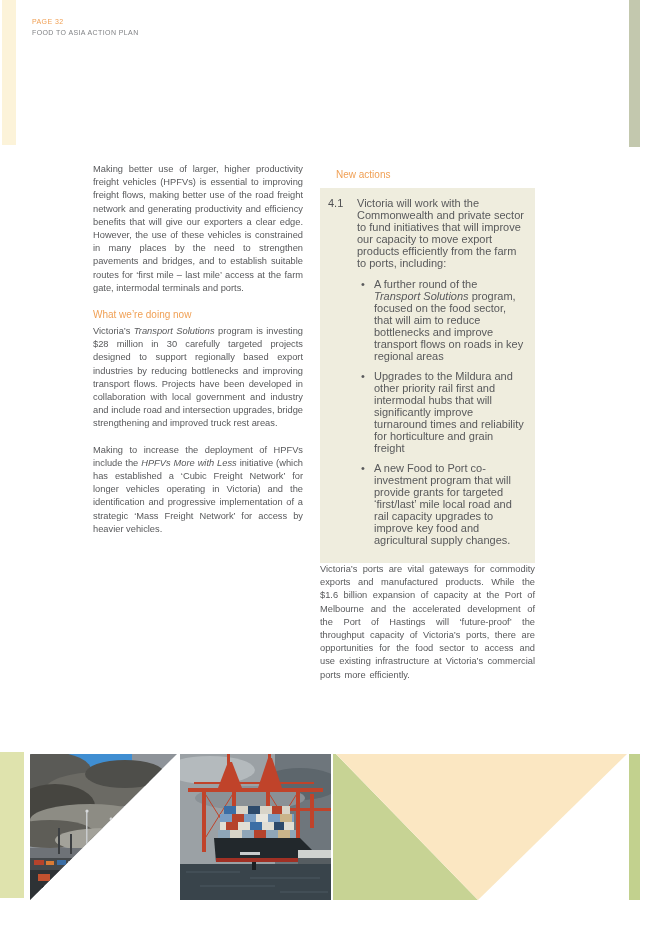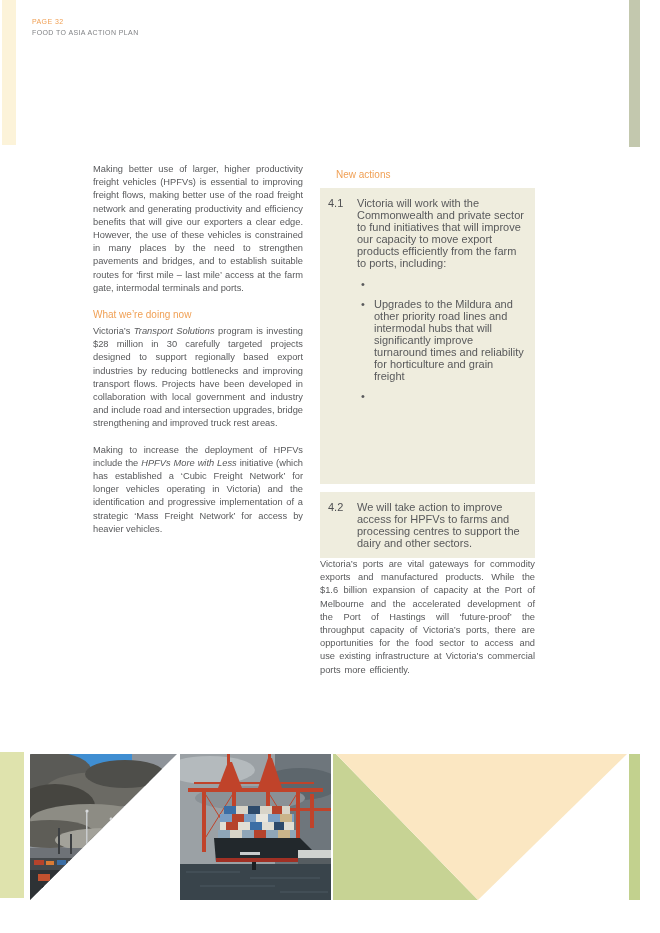--- a/index.html
+++ b/index.html
@@ -102,6 +102,7 @@
         <div class="bullet-list">
             <div class="bullet-item">
               <span class="bullet-dot">•</span>
+              <span class="bullet-text"><span>A further round of the </span><em>Transport Solutions</em><span> program, focused on the food sector, that will aim to reduce bottlenecks and improve transport flows on roads in key regional areas</span></span>
             </div>
             <div class="bullet-item">
               <span class="bullet-dot">•</span>

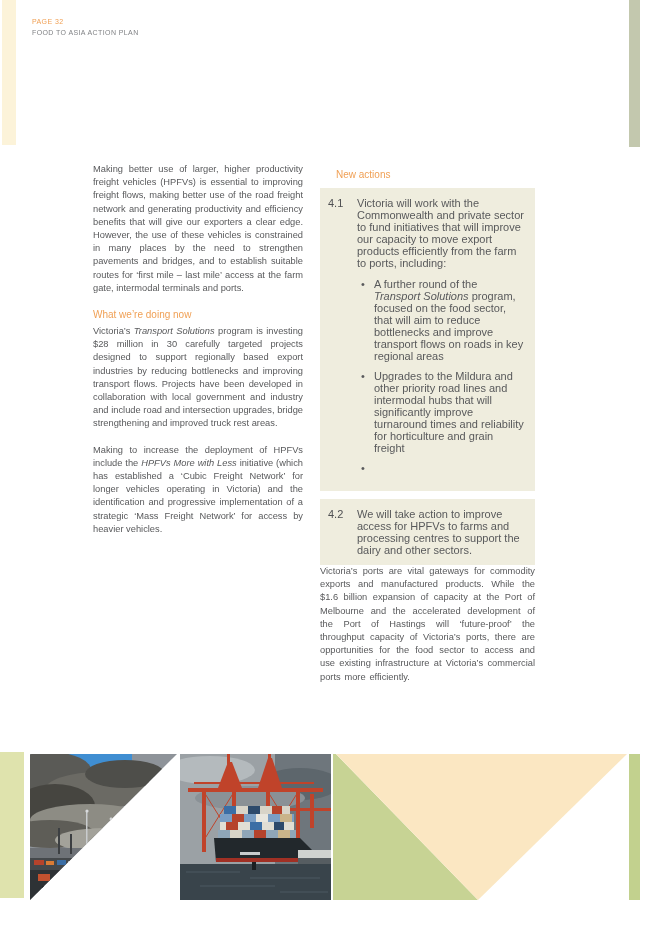--- a/index.html
+++ b/index.html
@@ -106,7 +106,7 @@
             </div>
             <div class="bullet-item">
               <span class="bullet-dot">•</span>
-              <span class="bullet-text"><span>Upgrades to the Mildura and other priority road lines and intermodal hubs that will significantly improve turnaround times and reliability for horticulture and grain freight</span></span>
+              <span class="bullet-text"><span>Upgrades to the Mildura and other priority rail first and intermodal hubs that will significantly improve turnaround times and reliability for horticulture and grain freight</span></span>
             </div>
             <div class="bullet-item">
               <span class="bullet-dot">•</span>

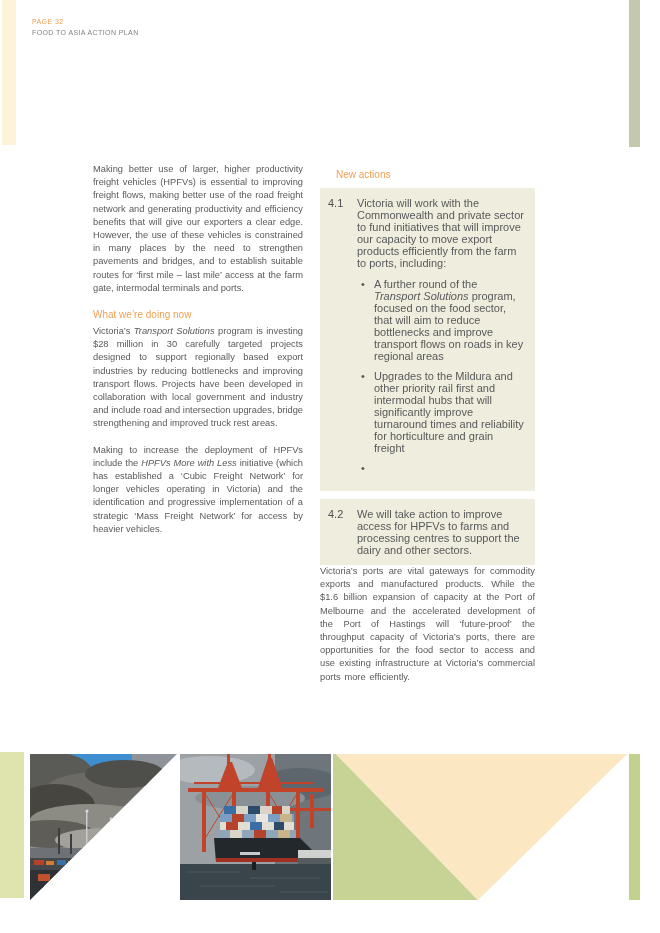--- a/index.html
+++ b/index.html
@@ -110,6 +110,7 @@
             </div>
             <div class="bullet-item">
               <span class="bullet-dot">•</span>
+              <span class="bullet-text"><span>A new Food to Port co-investment program that will provide grants for targeted ‘first/last’ mile local road and rail capacity upgrades to improve key food and agricultural supply changes.</span></span>
             </div>
           </div>
       </div>

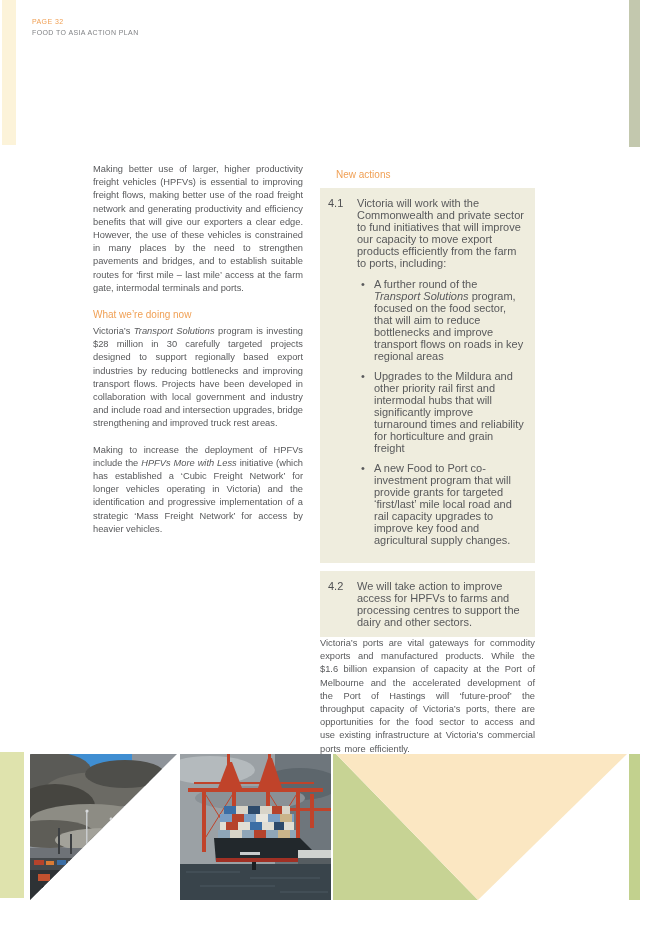--- a/index.html
+++ b/index.html
@@ -116,12 +116,6 @@
       </div>
     </div>
 
-    <div class="action-box box-2">
-      <div class="action-num">4.2</div>
-      <div class="action-body">
-        <div class="action-intro"><span>We will take action to improve access for HPFVs to farms and processing centres to support the dairy and other sectors.</span></div>
-      </div>
-    </div>
 
     <p class="body-para ports-para"><span>Victoria’s ports are vital gateways for commodity exports and manufactured products. While the $1.6 billion expansion of capacity at the Port of Melbourne and the accelerated development of the Port of Hastings will ‘future-proof’ the throughput capacity of Victoria’s ports, there are opportunities for the food sector to access and use existing infrastructure at Victoria’s commercial ports more efficiently.</span></p>
   </section>

